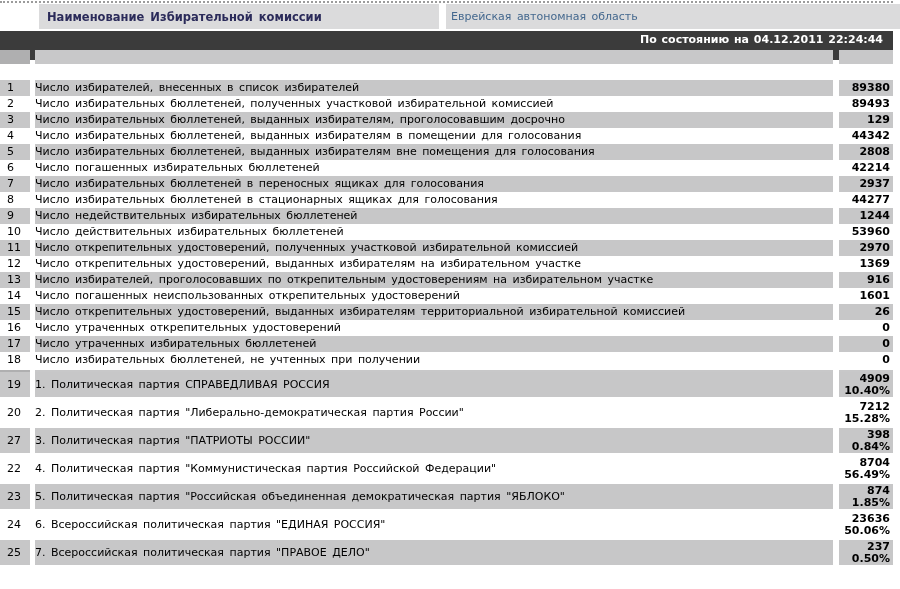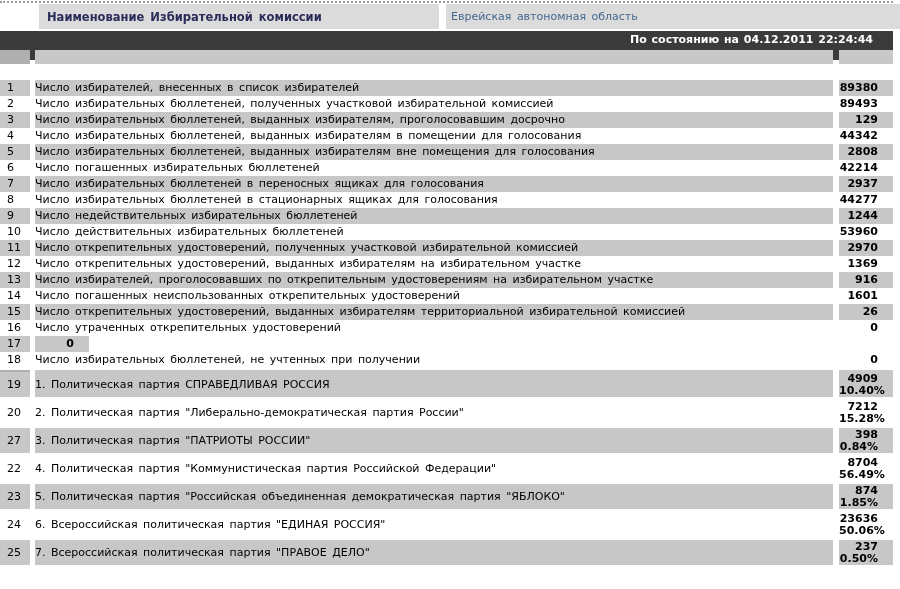--- a/index.html
+++ b/index.html
@@ -20,7 +20,7 @@
   
   .status-bar { position:absolute; top:31px; left:0; width:893px; height:29px;
     background:#3b3b3b; color:#fff; font-weight:bold; text-align:right;
-    line-height:17px; box-sizing:border-box; padding-right:20px; word-spacing:1px; }
+    line-height:17px; box-sizing:border-box; padding-right:10px; word-spacing:1px; }
 
   
   .sep-row { position:absolute; left:0; width:893px; height:14px; display:flex; }

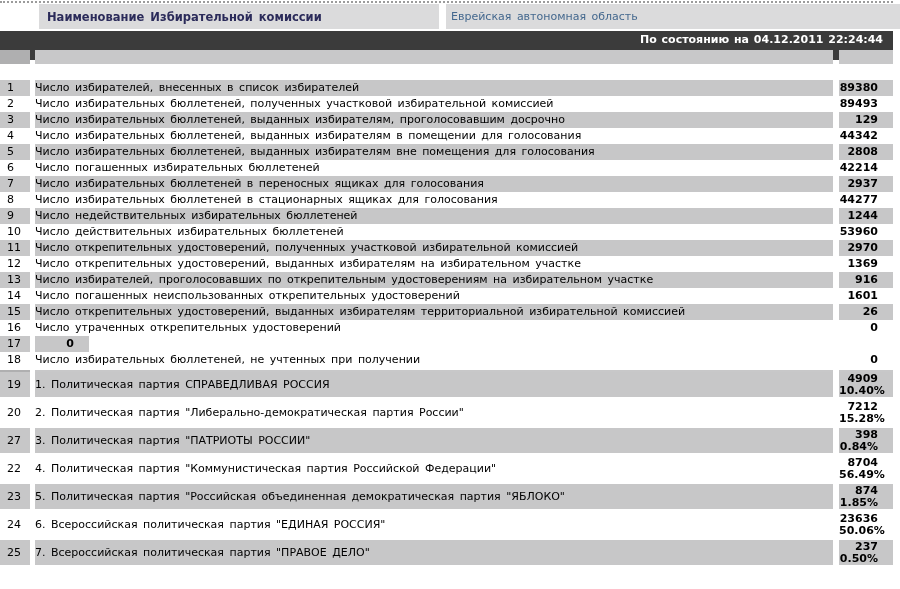--- a/index.html
+++ b/index.html
@@ -35,7 +35,7 @@
   .cell-num { width:30px; margin-right:5px; padding-left:7px; box-sizing:border-box; }
   .cell-label { flex:1; margin-right:6px; box-sizing:border-box; word-spacing:2px;
     white-space:nowrap; overflow:hidden; }
-  .cell-val { width:54px; text-align:right; font-weight:bold; padding-right:15px; box-sizing:border-box; }
+  .cell-val { width:54px; text-align:right; font-weight:bold; padding-right:3px; box-sizing:border-box; }
   .row.gray .cell-num, .row.gray .cell-label, .row.gray .cell-val { background:#c7c7c8; }
 
   

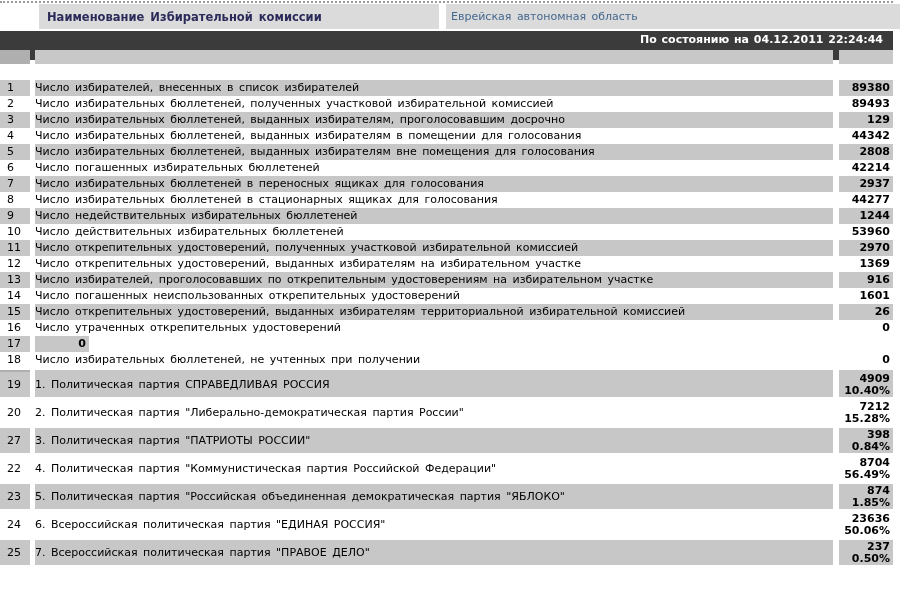--- a/index.html
+++ b/index.html
@@ -151,6 +151,7 @@
     </div>
     <div class="row stat-row gray">
       <div class="cell-num">17</div>
+      <div class="cell-label">Число утраченных избирательных бюллетеней</div>
       <div class="cell-val">0</div>
     </div>
     <div class="row stat-row">

